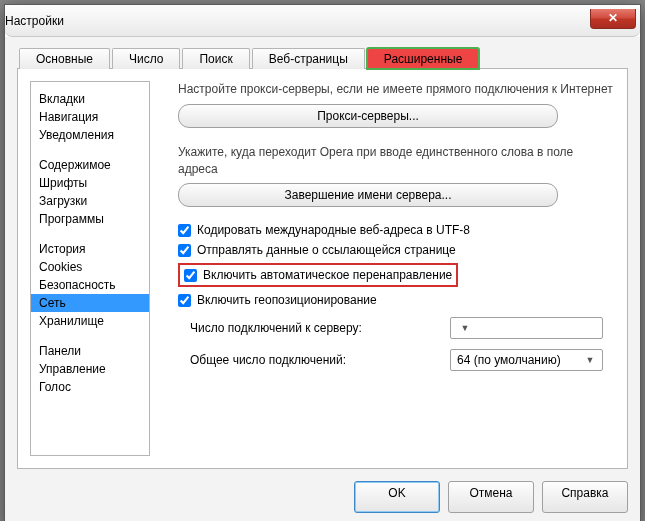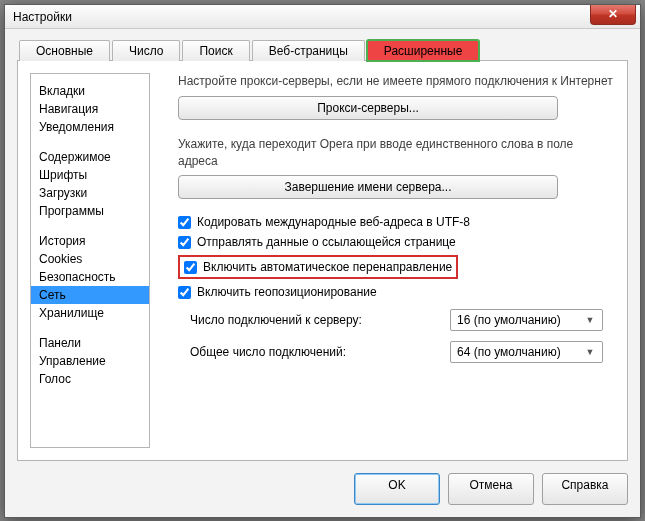--- a/index.html
+++ b/index.html
@@ -20,13 +20,13 @@
     box-shadow: 0 4px 18px rgba(0,0,0,0.5);
   }
   .titlebar {
-    height: 24px;
+    height: 32px;
     background: linear-gradient(to bottom, #fdfdfd, #e9e9e9);
     border-bottom: 1px solid #c9c9c9;
     display: flex;
     align-items: center;
     justify-content: space-between;
-    padding-left: 8px;
+    border-radius: 7px;
   }
   .close-btn {
     width: 46px; height: 20px;

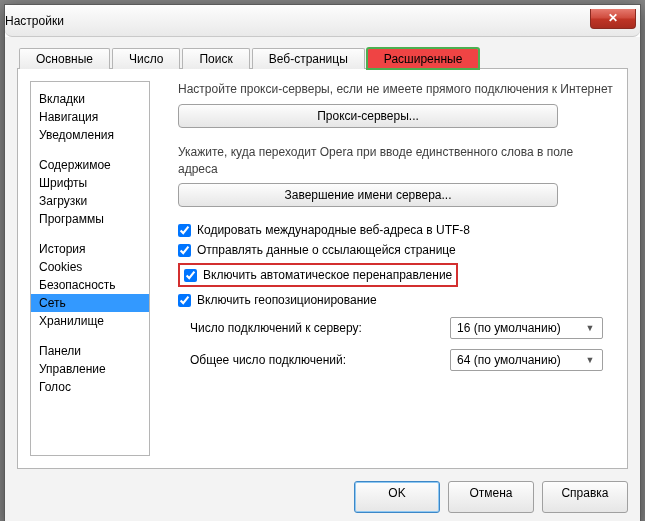--- a/index.html
+++ b/index.html
@@ -97,7 +97,7 @@
     width: 380px;
     height: 24px;
     border: 1px solid #a0a0a0;
-    border-radius: 4px;
+    border-radius: 11px;
     background: linear-gradient(to bottom, #fdfdfd, #e6e6e6);
     margin-bottom: 16px;
     cursor: default;

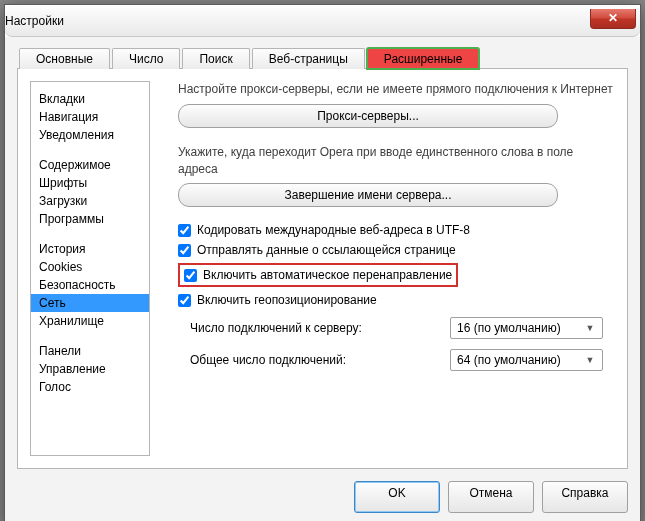--- a/index.html
+++ b/index.html
@@ -235,7 +235,6 @@
         <div class="field-row">
           <span class="field-label">Число подключений к серверу:</span>
           <div class="combo">
-            <span>16 (по умолчанию)</span>
             <span class="combo-arrow">▼</span>
           </div>
         </div>

